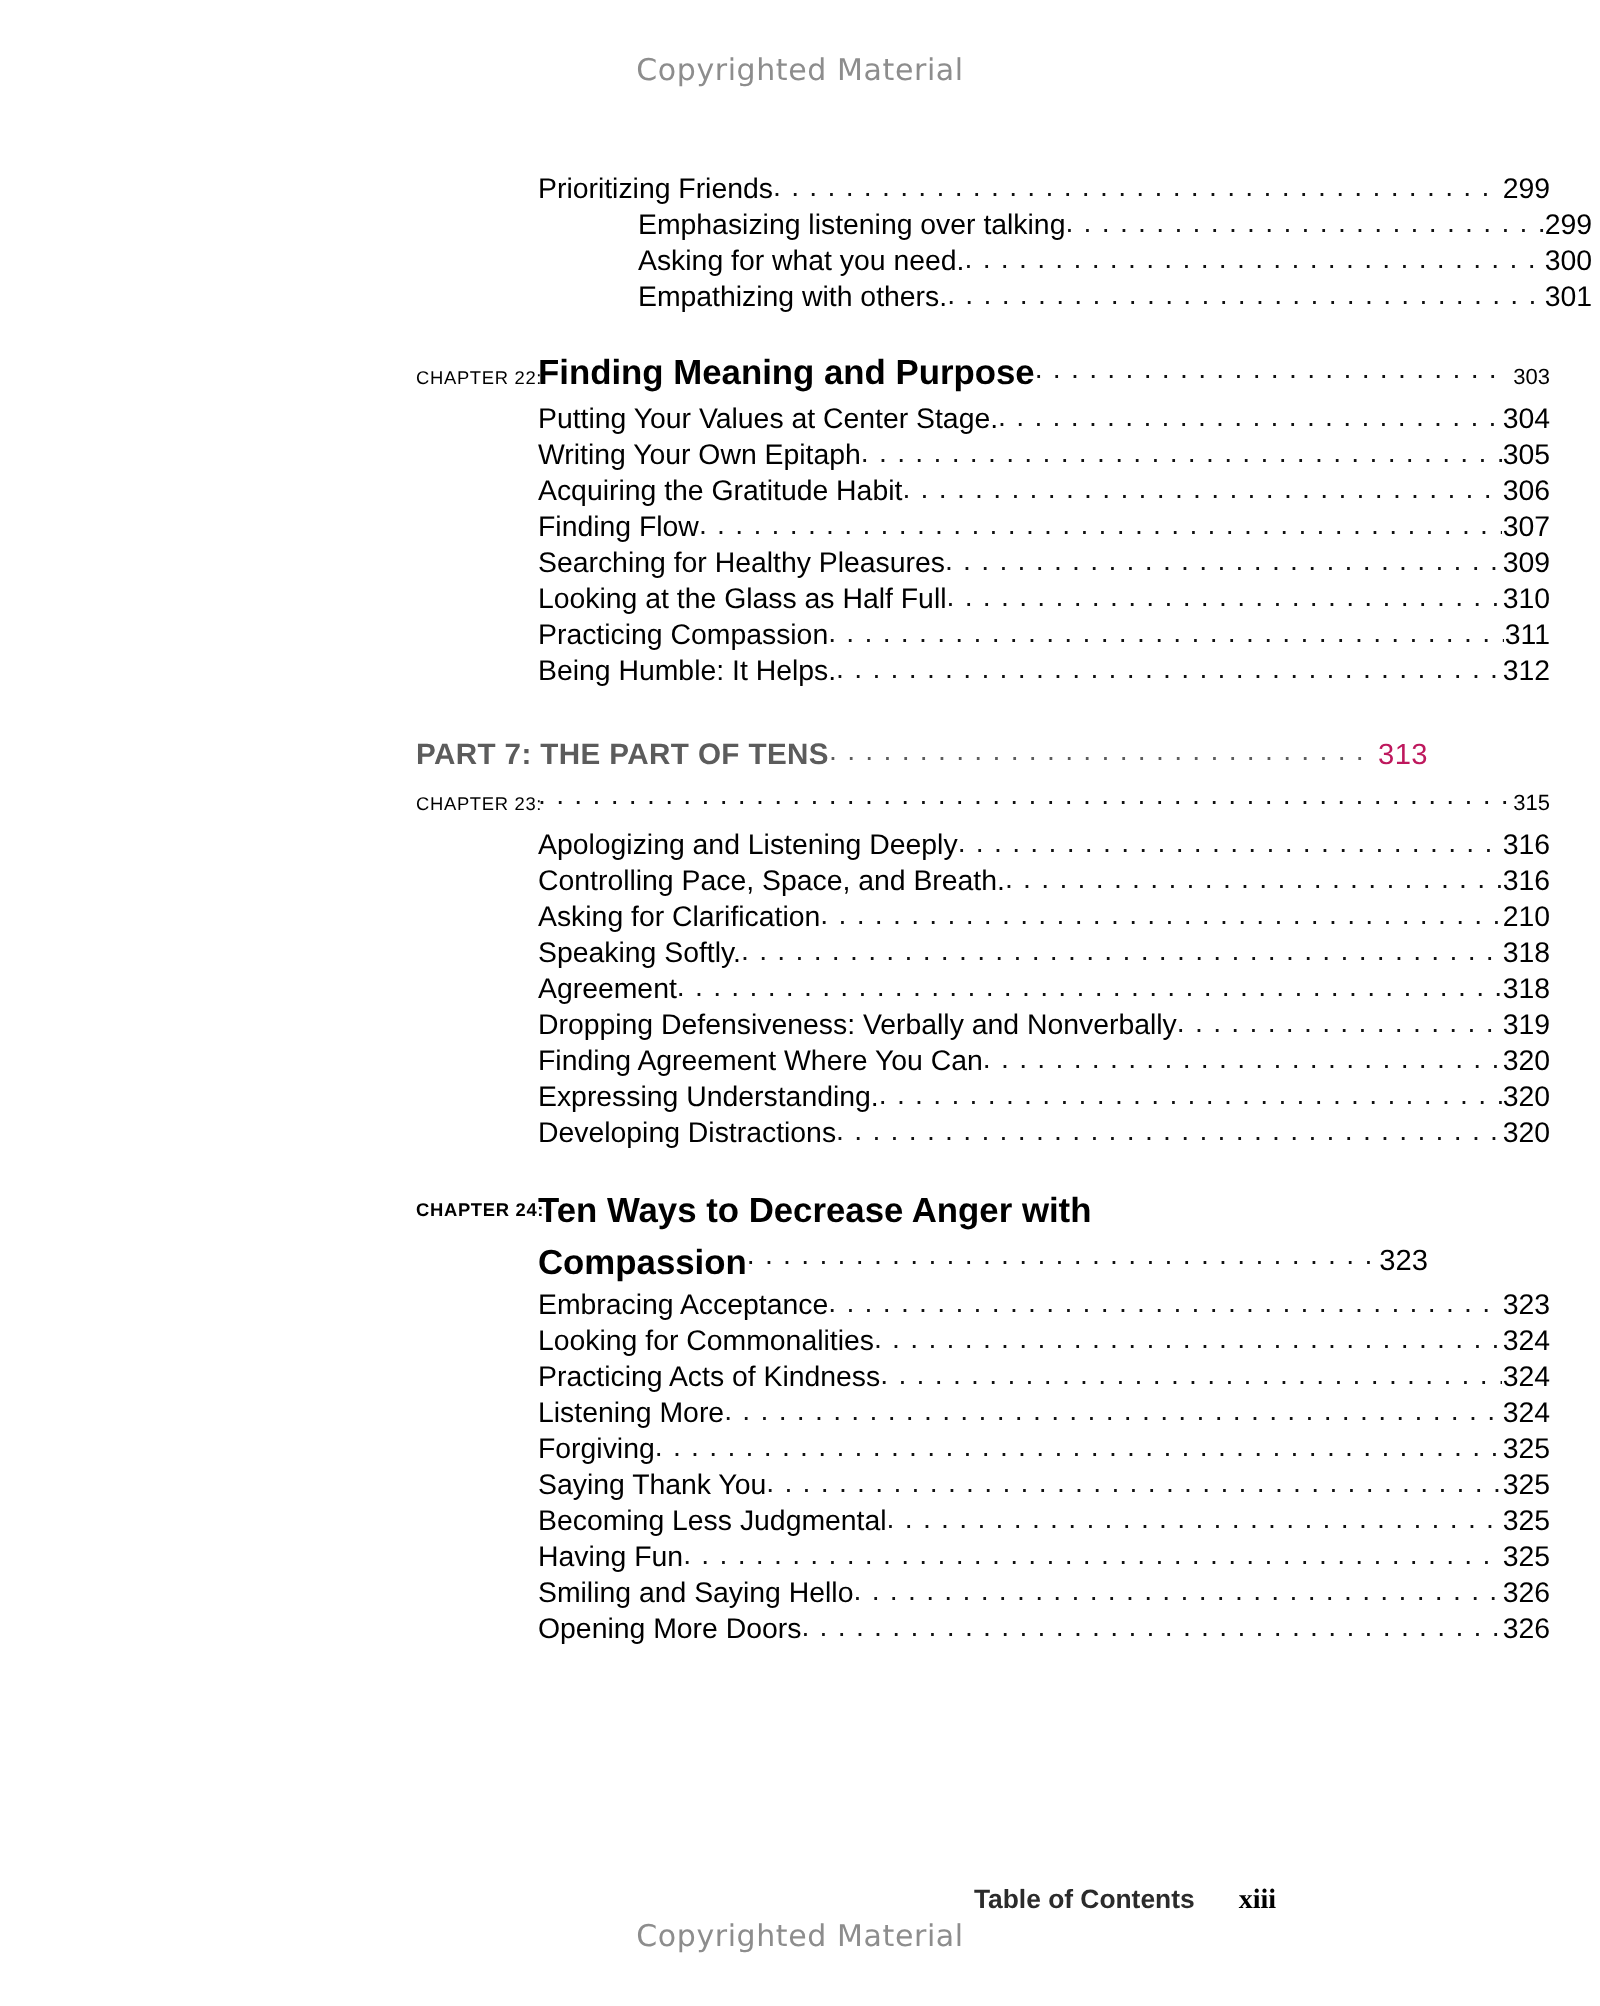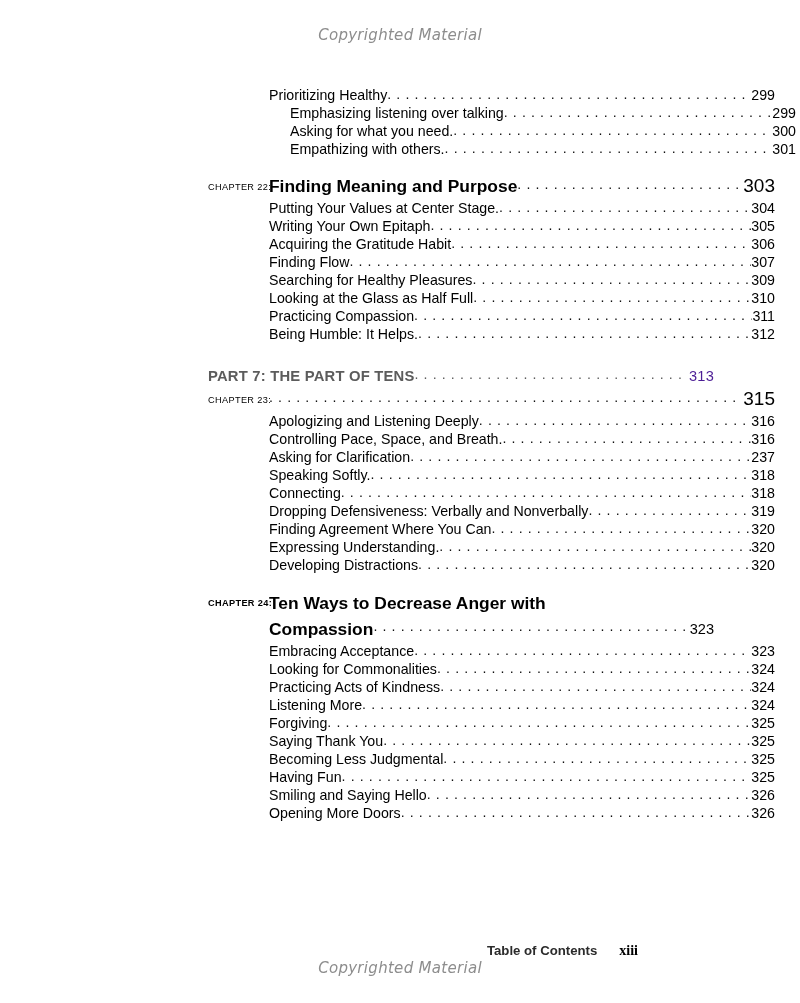--- a/index.html
+++ b/index.html
@@ -32,7 +32,6 @@
     letter-spacing: 0.3px;
     color: #8d8d8d;
     white-space: nowrap;
-    font-style: italic;
   }
   .watermark-top { top: 26px; }
   .watermark-bottom { top: 959px; }

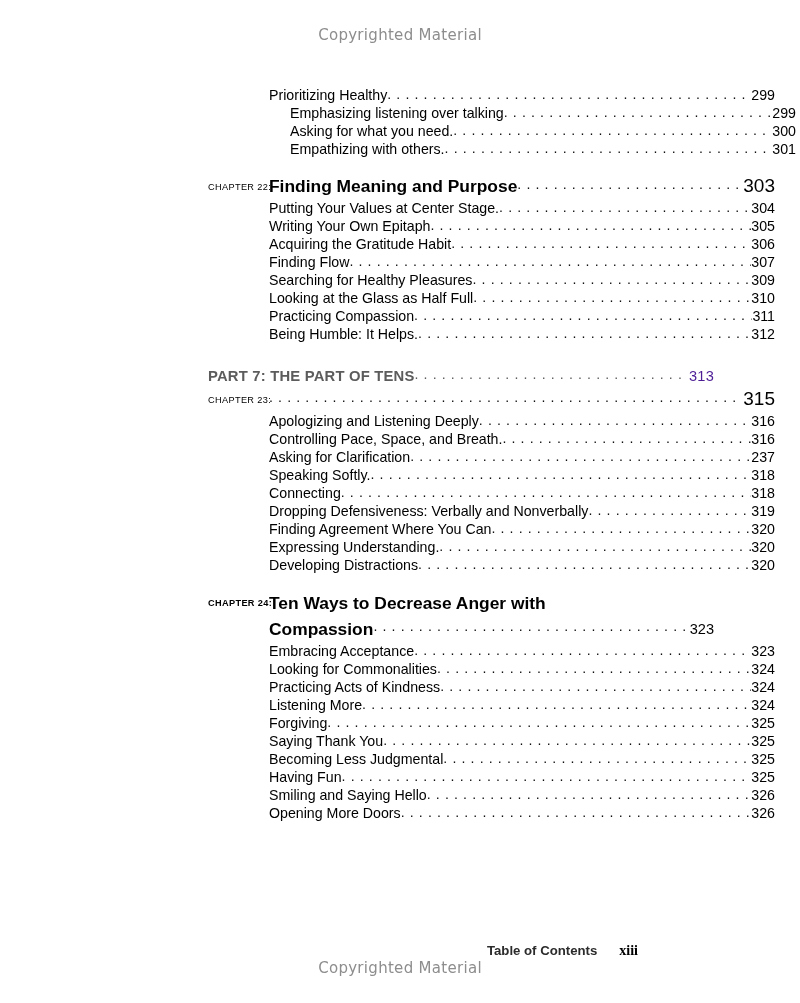--- a/index.html
+++ b/index.html
@@ -192,7 +192,7 @@
 
   <div class="toc" id="toc-root">
       <div class="row entry1">
-        <span class="label">Prioritizing Healthy</span>
+        <span class="label">Prioritizing Friends</span>
         <span class="leader"></span>
         <span class="pagenum">299</span>
       </div>

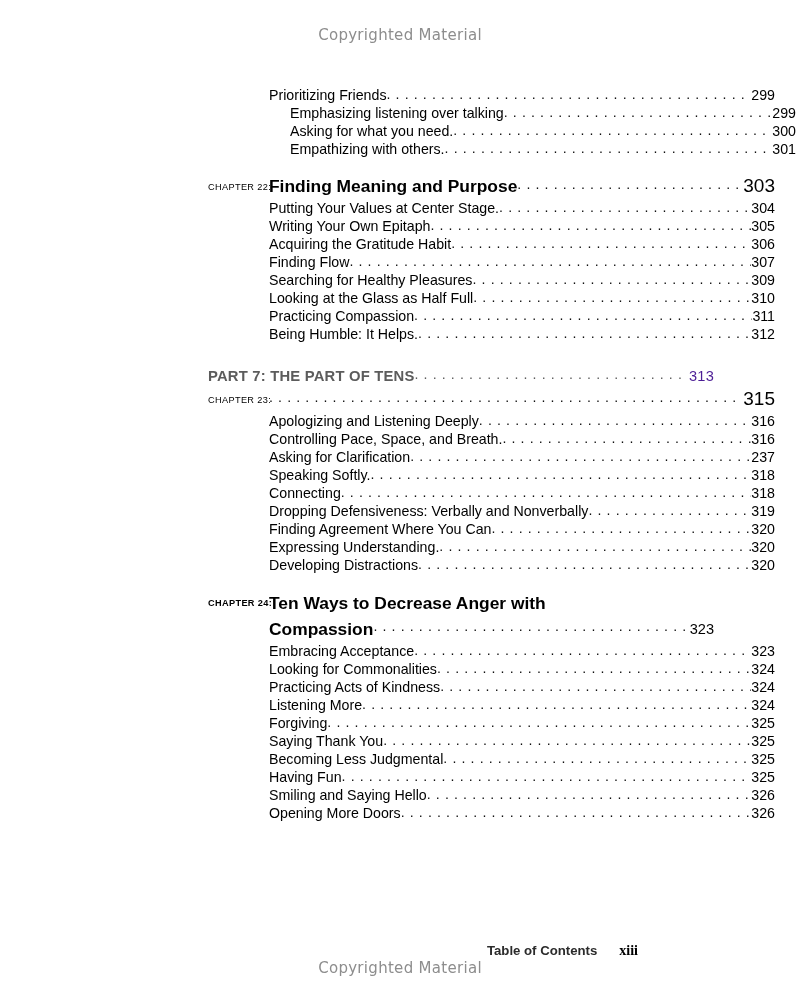--- a/index.html
+++ b/index.html
@@ -86,7 +86,7 @@
     font-size: 14.2px;
     line-height: 18px;
   }
-  .entry2 .label { flex: 0 0 auto; white-space: nowrap; }
+  .entry2 .label { flex: 0 0 auto; white-space: nowrap; margin-left: 29px; }
 
   
   .chapter {

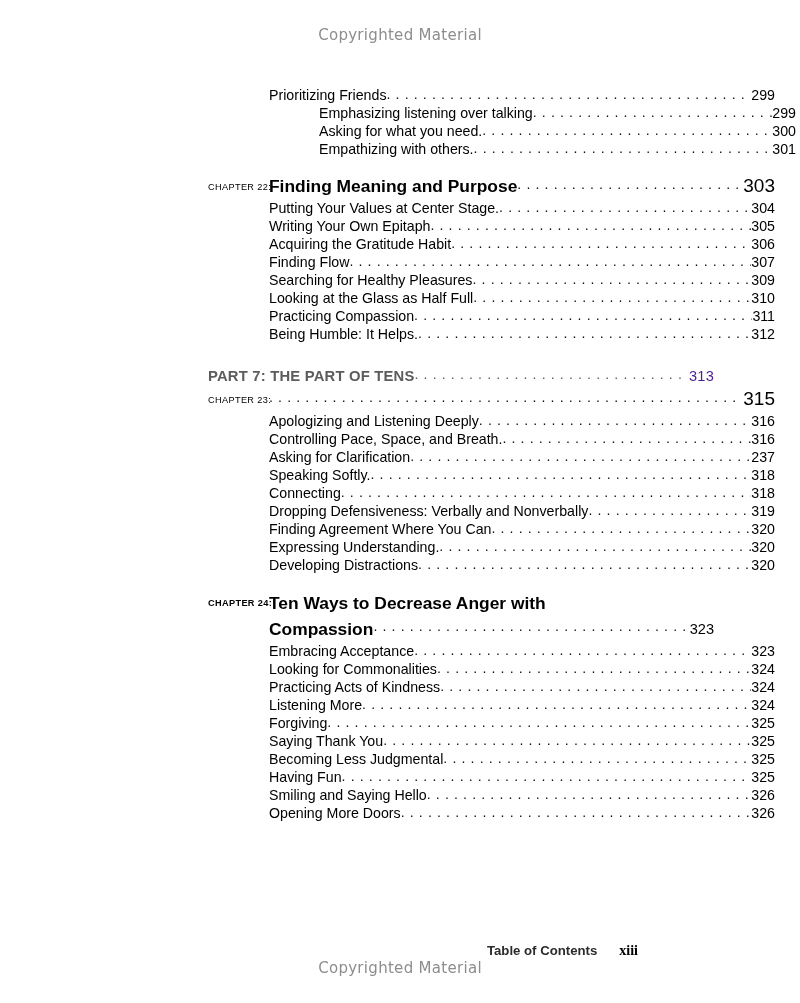--- a/index.html
+++ b/index.html
@@ -109,7 +109,7 @@
   }
   .chapter .title { flex: 0 0 auto; white-space: nowrap; }
   .chapter .leader { top: -3px; font-size: 14.2px; font-weight: normal; }
-  .chapter .pagenum { font-size: 19px; font-weight: normal; }
+  .chapter .pagenum { font-size: 11px; font-weight: normal; }
 
   
   .chapter-wrap {

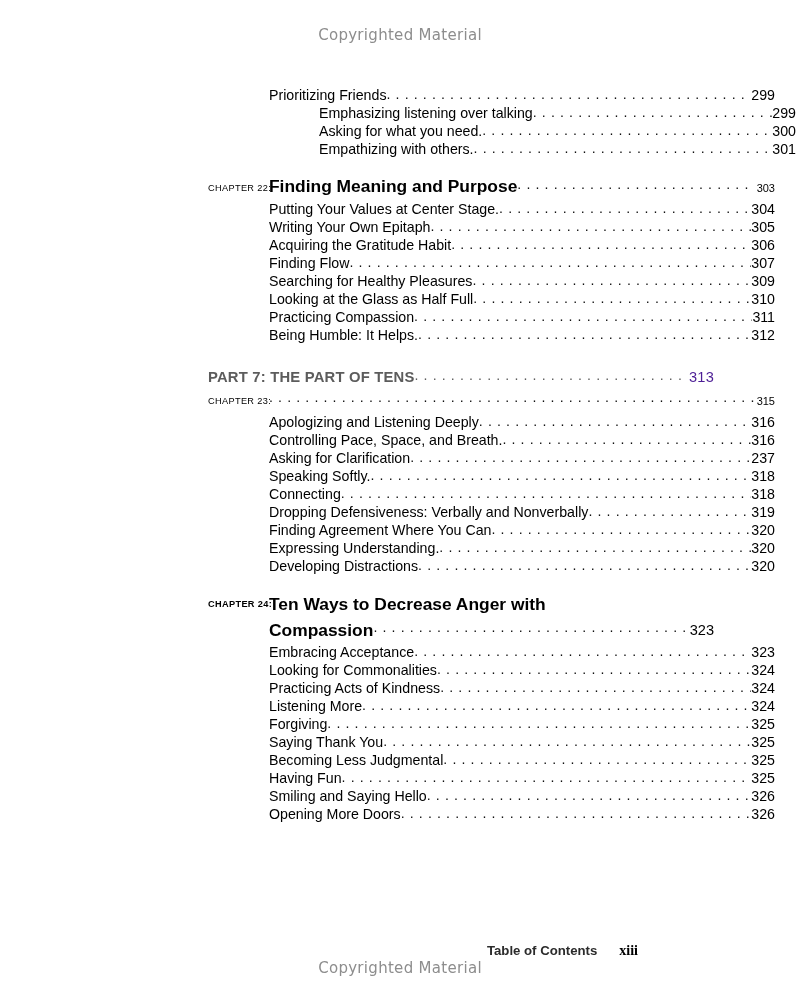--- a/index.html
+++ b/index.html
@@ -147,7 +147,7 @@
   }
   .part .label { flex: 0 0 auto; white-space: nowrap; }
   .part .leader { color: #5c5c5c; top: -2px; font-size: 14.2px; font-weight: normal; }
-  .part .pagenum { font-size: 14.6px; font-weight: normal; color: #4c1d95; }
+  .part .pagenum { font-size: 14.6px; font-weight: normal; color: #be185d; }
 
   
   .gap-chapter { height: 16px; }

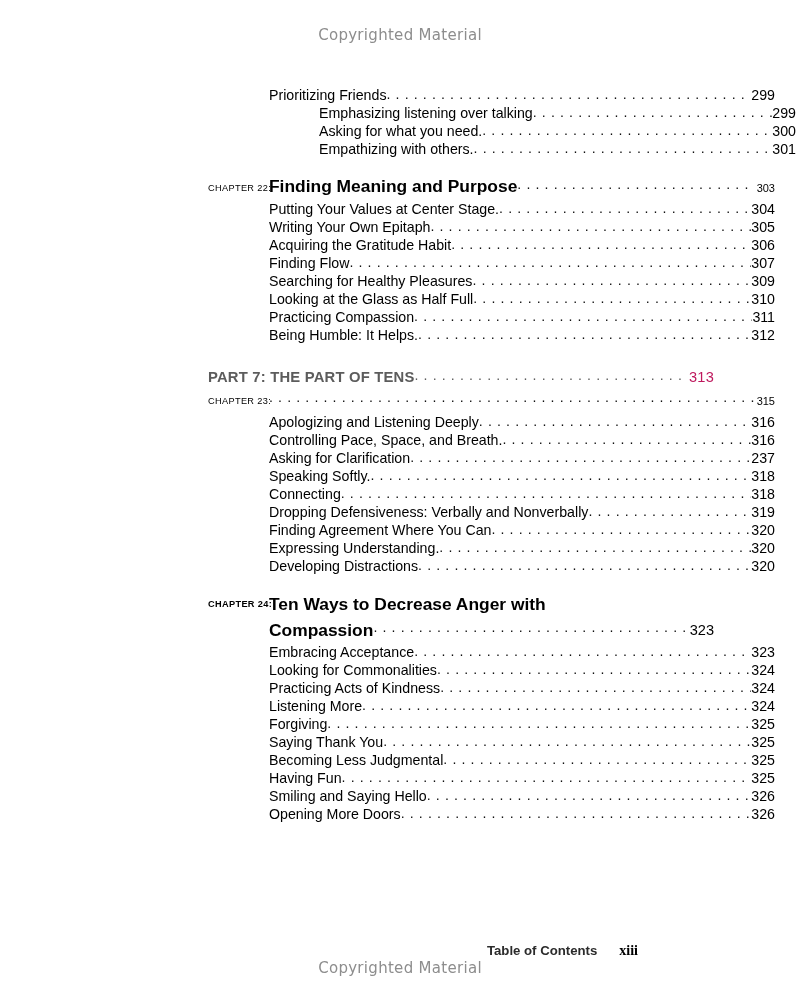--- a/index.html
+++ b/index.html
@@ -282,7 +282,7 @@
       <div class="row entry1">
         <span class="label">Asking for Clarification</span>
         <span class="leader"></span>
-        <span class="pagenum">237</span>
+        <span class="pagenum">210</span>
       </div>
       <div class="row entry1">
         <span class="label">Speaking Softly.</span>

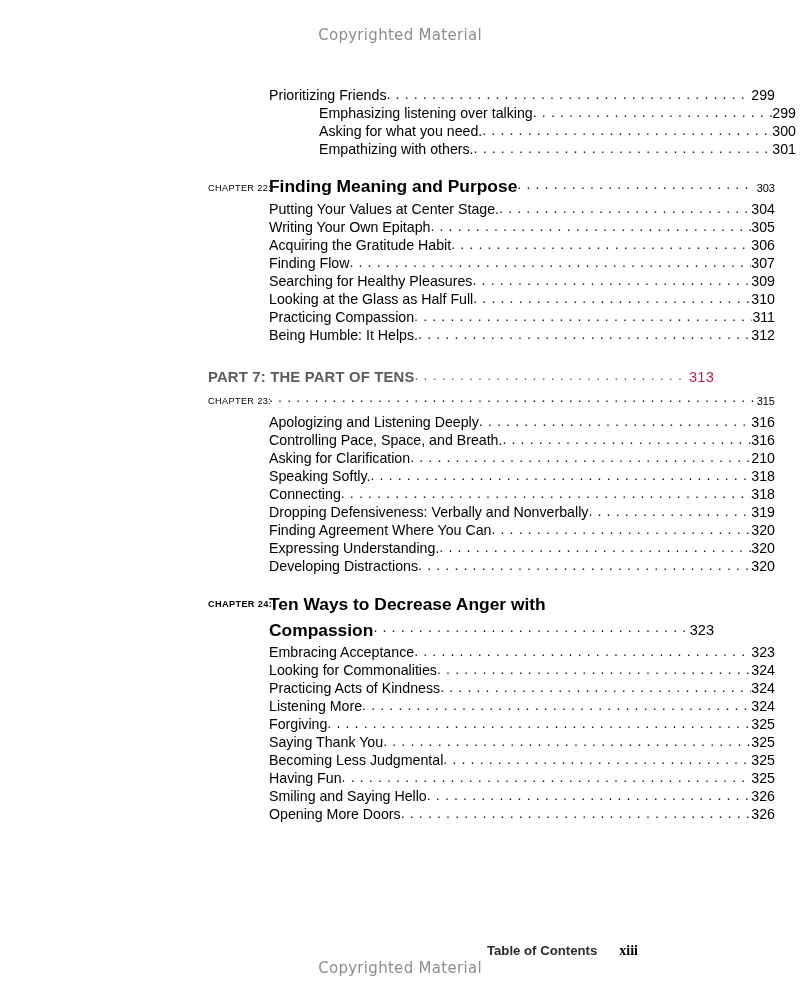--- a/index.html
+++ b/index.html
@@ -290,7 +290,7 @@
         <span class="pagenum">318</span>
       </div>
       <div class="row entry1">
-        <span class="label">Connecting</span>
+        <span class="label">Agreement</span>
         <span class="leader"></span>
         <span class="pagenum">318</span>
       </div>

